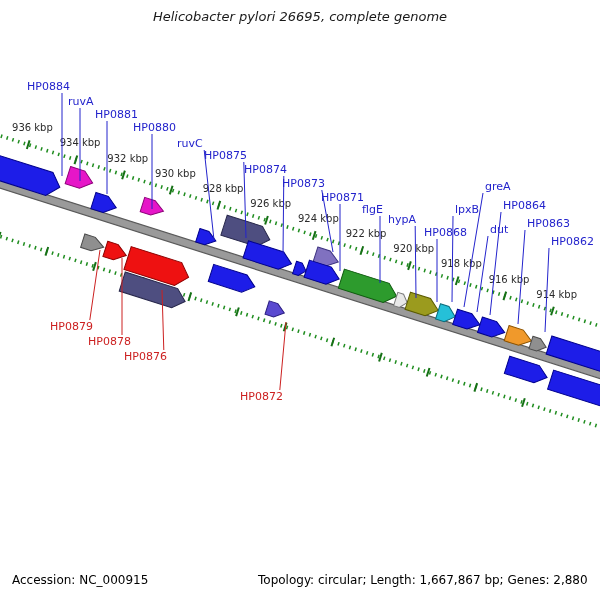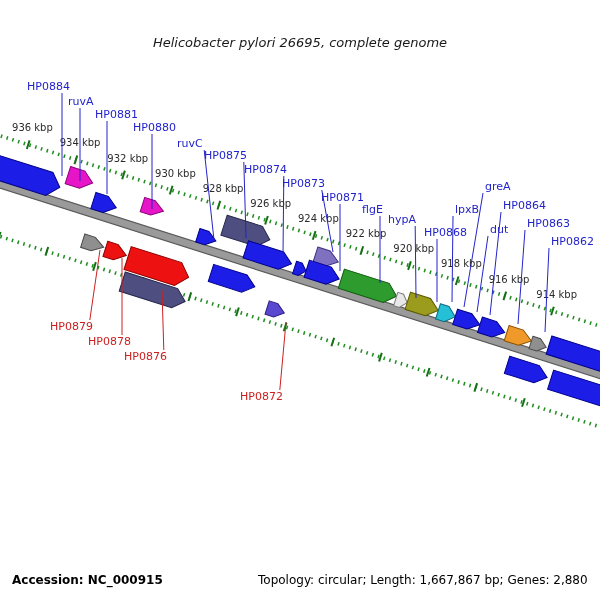--- a/index.html
+++ b/index.html
@@ -9,7 +9,7 @@
   }
   .title{
     position:absolute;top:9px;left:0;width:100%;text-align:center;
-    font-style:italic;font-size:13px;color:#1a1a1a;margin-top:26px;
+    font-style:italic;font-size:13px;color:#1a1a1a;
   }
   .footer-item{position:absolute;top:573px;font-size:12px;color:#000;}
   #acc{left:12px;font-weight:bold;}

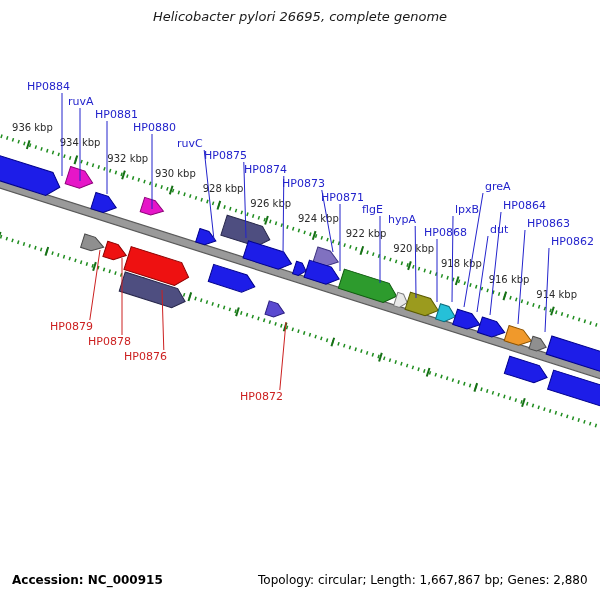--- a/index.html
+++ b/index.html
@@ -12,7 +12,7 @@
     font-style:italic;font-size:13px;color:#1a1a1a;
   }
   .footer-item{position:absolute;top:573px;font-size:12px;color:#000;}
-  #acc{left:12px;font-weight:bold;}
+  #acc{left:12px;}
   #topo{left:258px;}
   svg{position:absolute;top:0;left:0;}
   svg text{font-family:"DejaVu Sans","Liberation Sans",sans-serif;}

